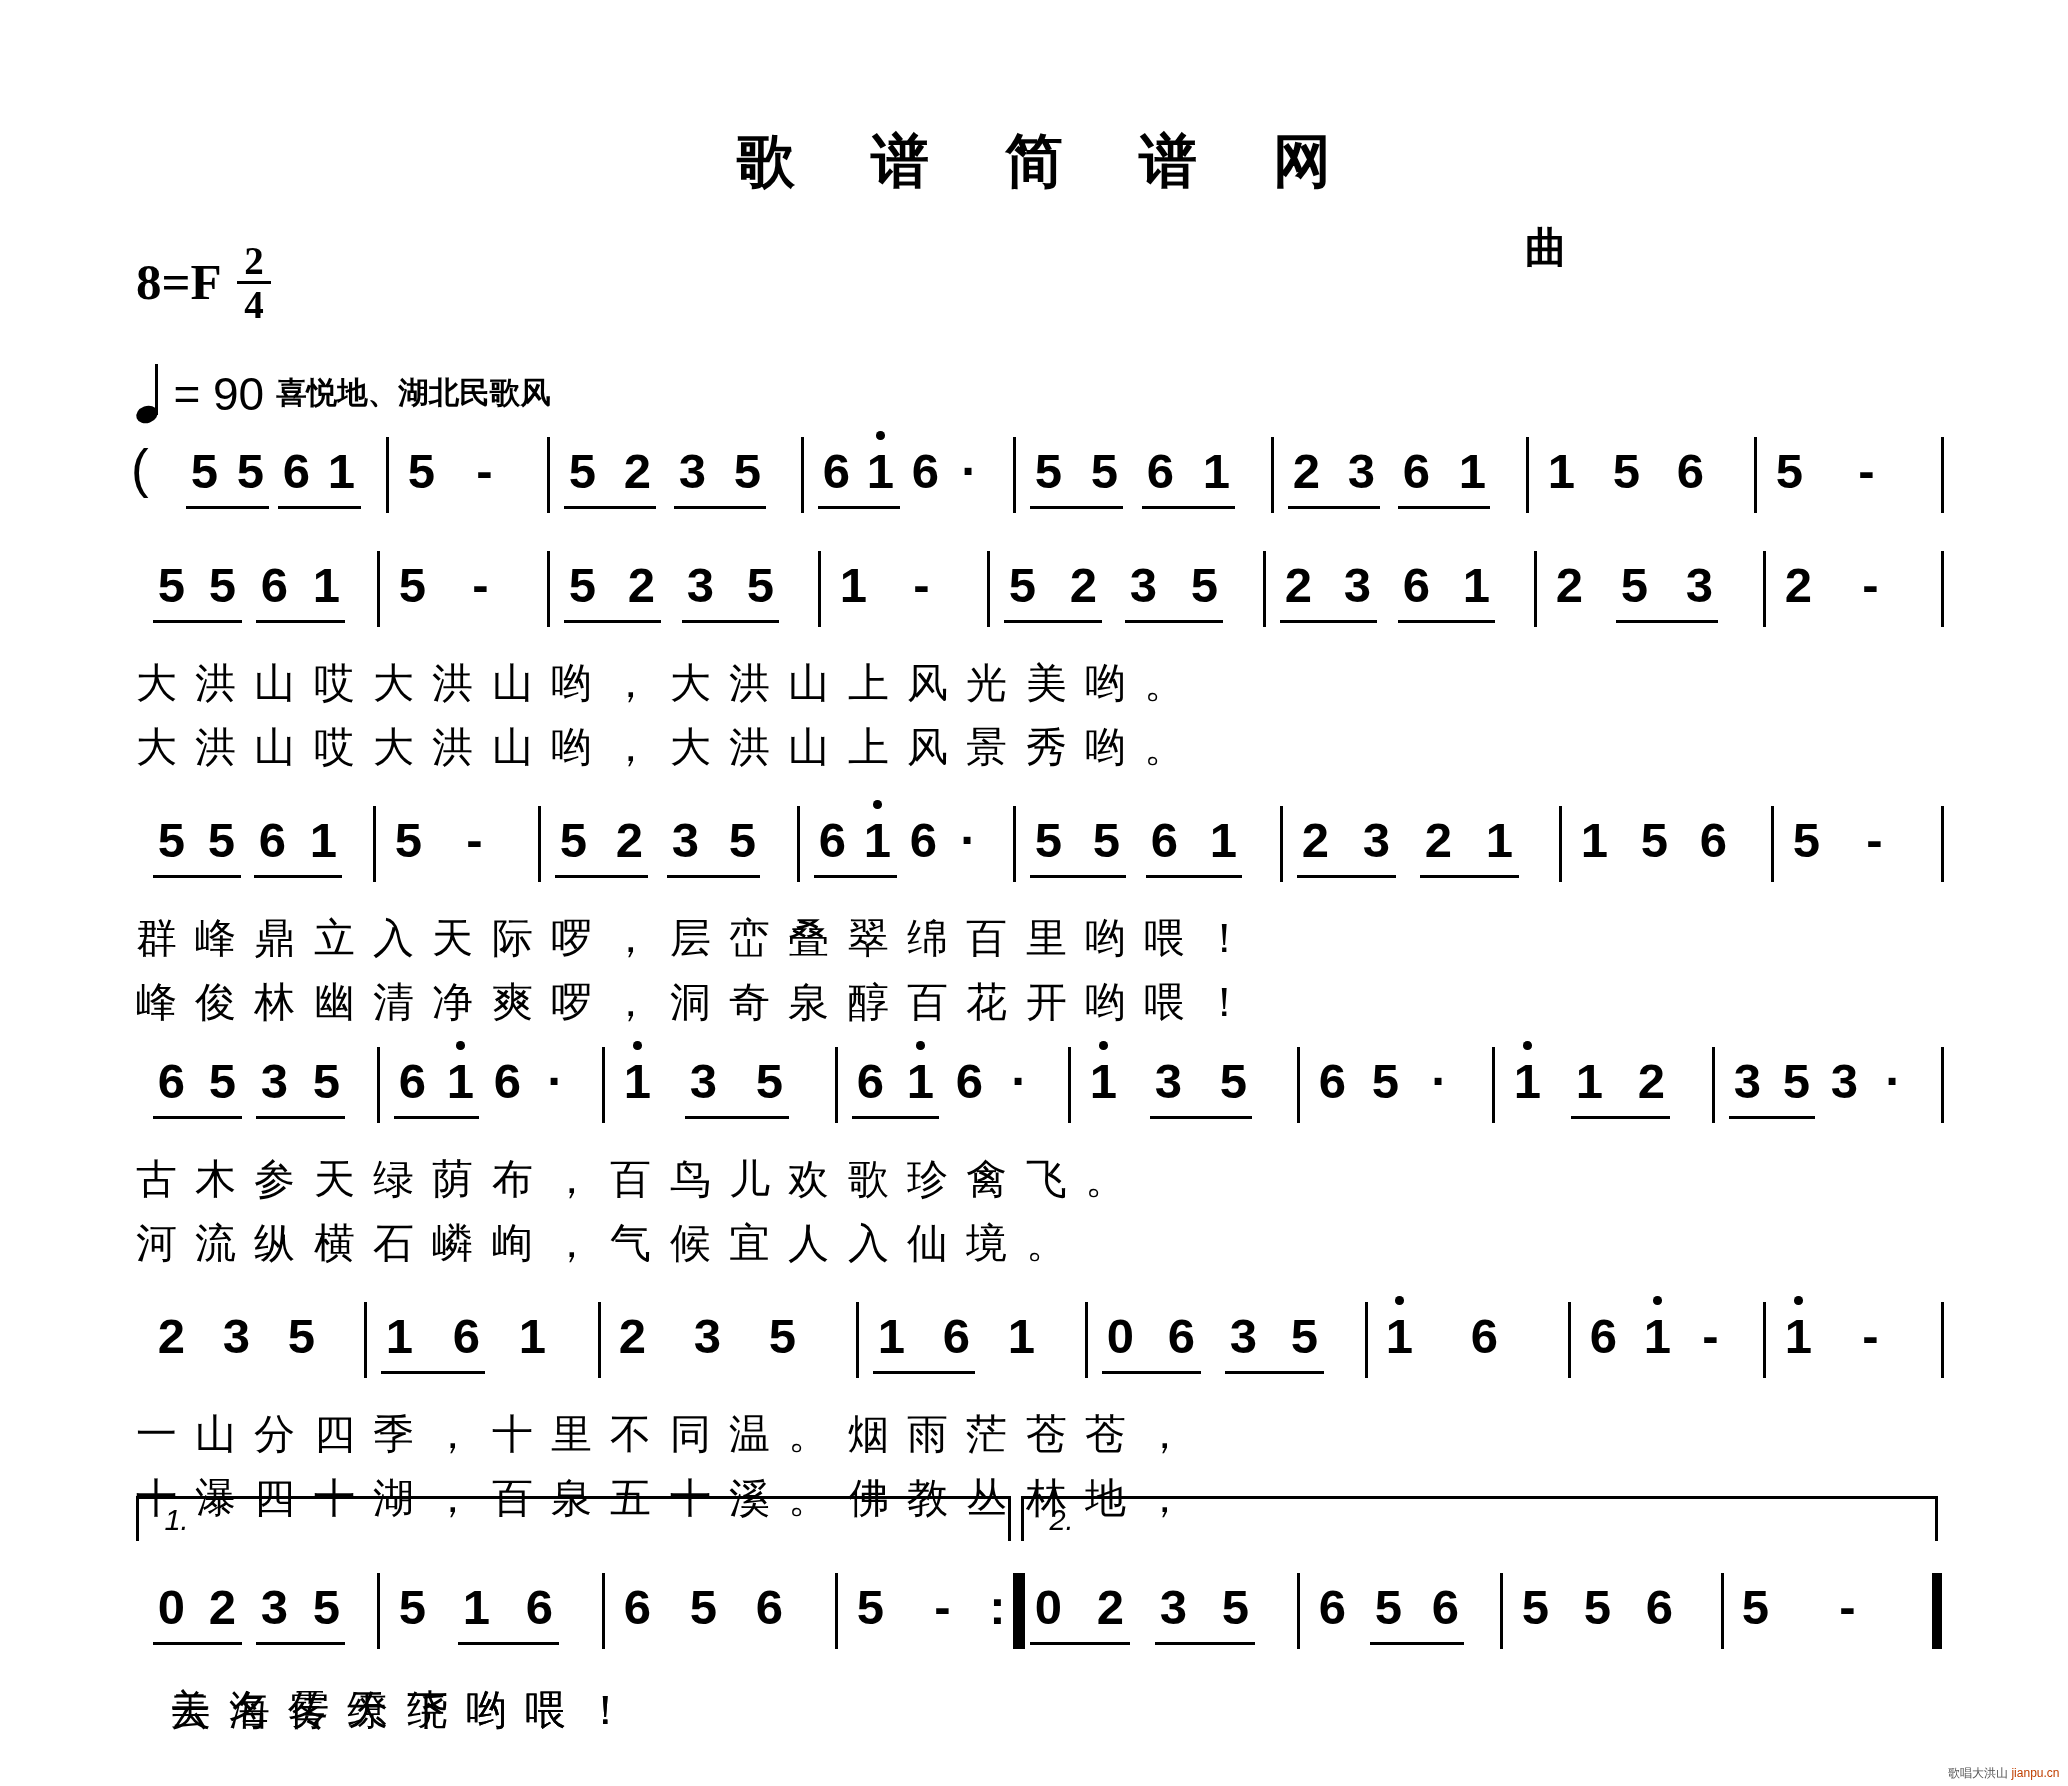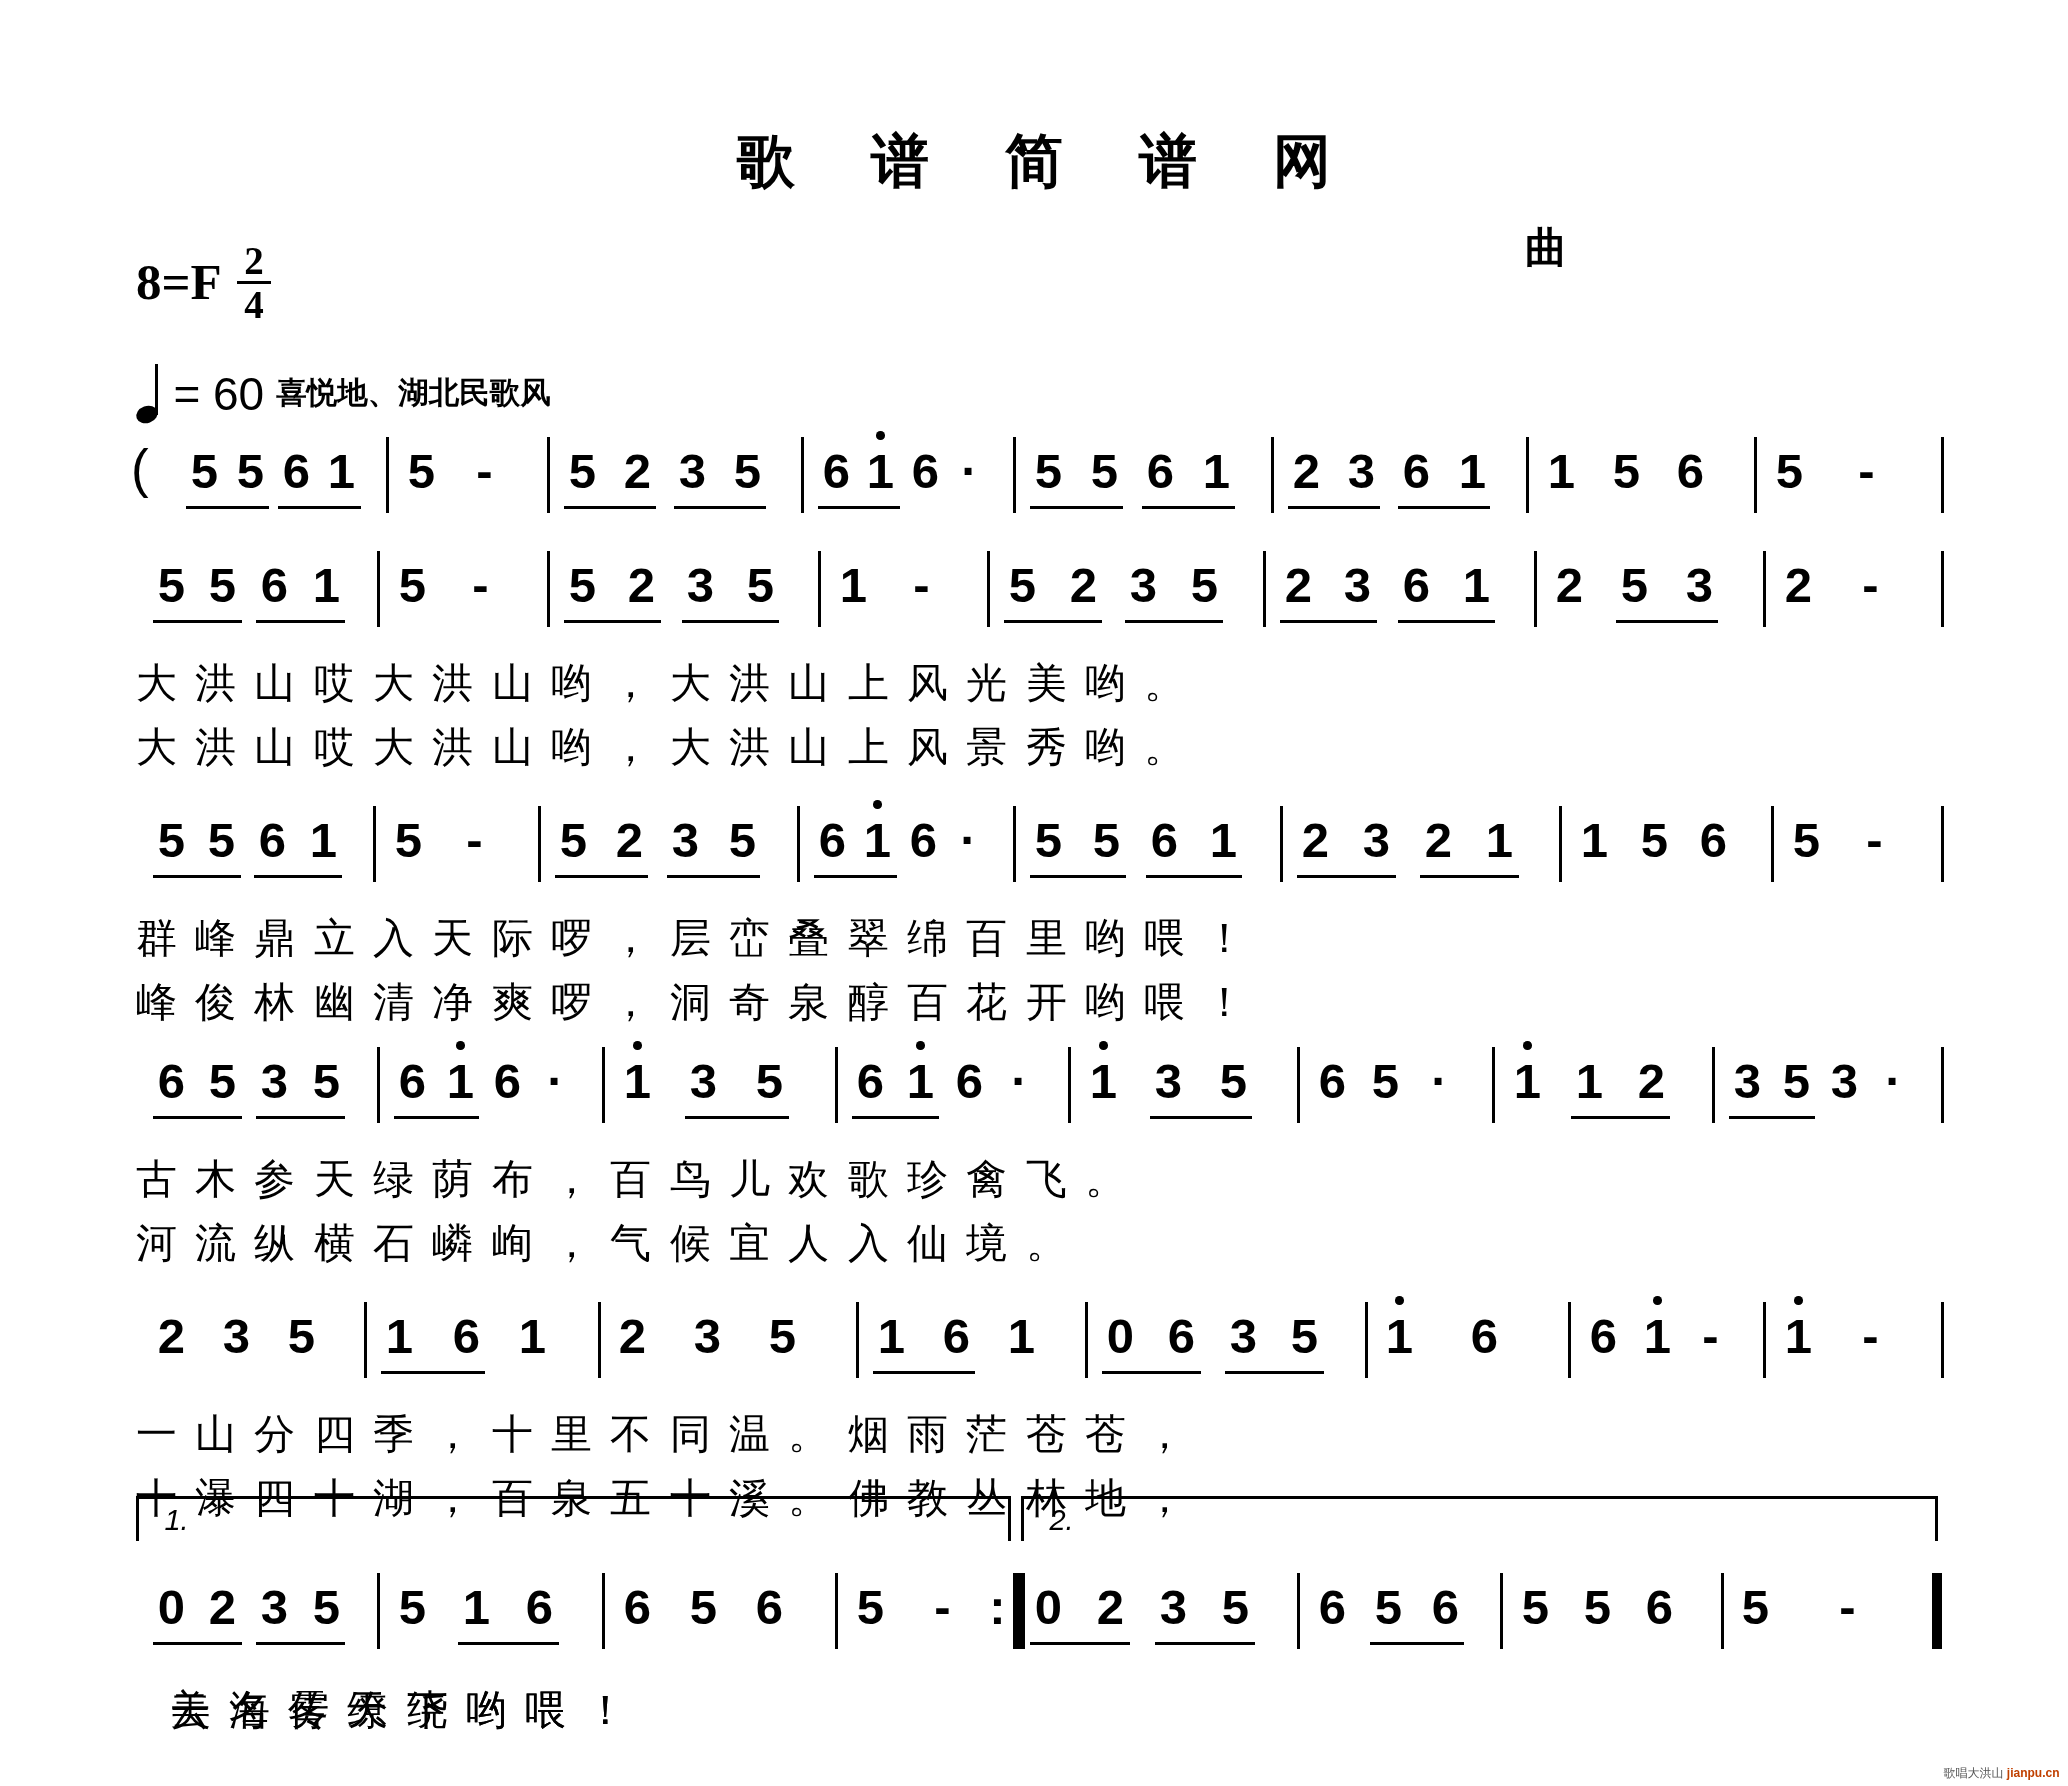--- a/index.html
+++ b/index.html
@@ -59,7 +59,7 @@
       <span class="stem"></span>
       <span class="head"></span>
     </span>
-  <span class="val">= 60</span>
+  <span class="val">= 90</span>
   <span class="expr">喜悦地、湖北民歌风</span>
 </div>
 

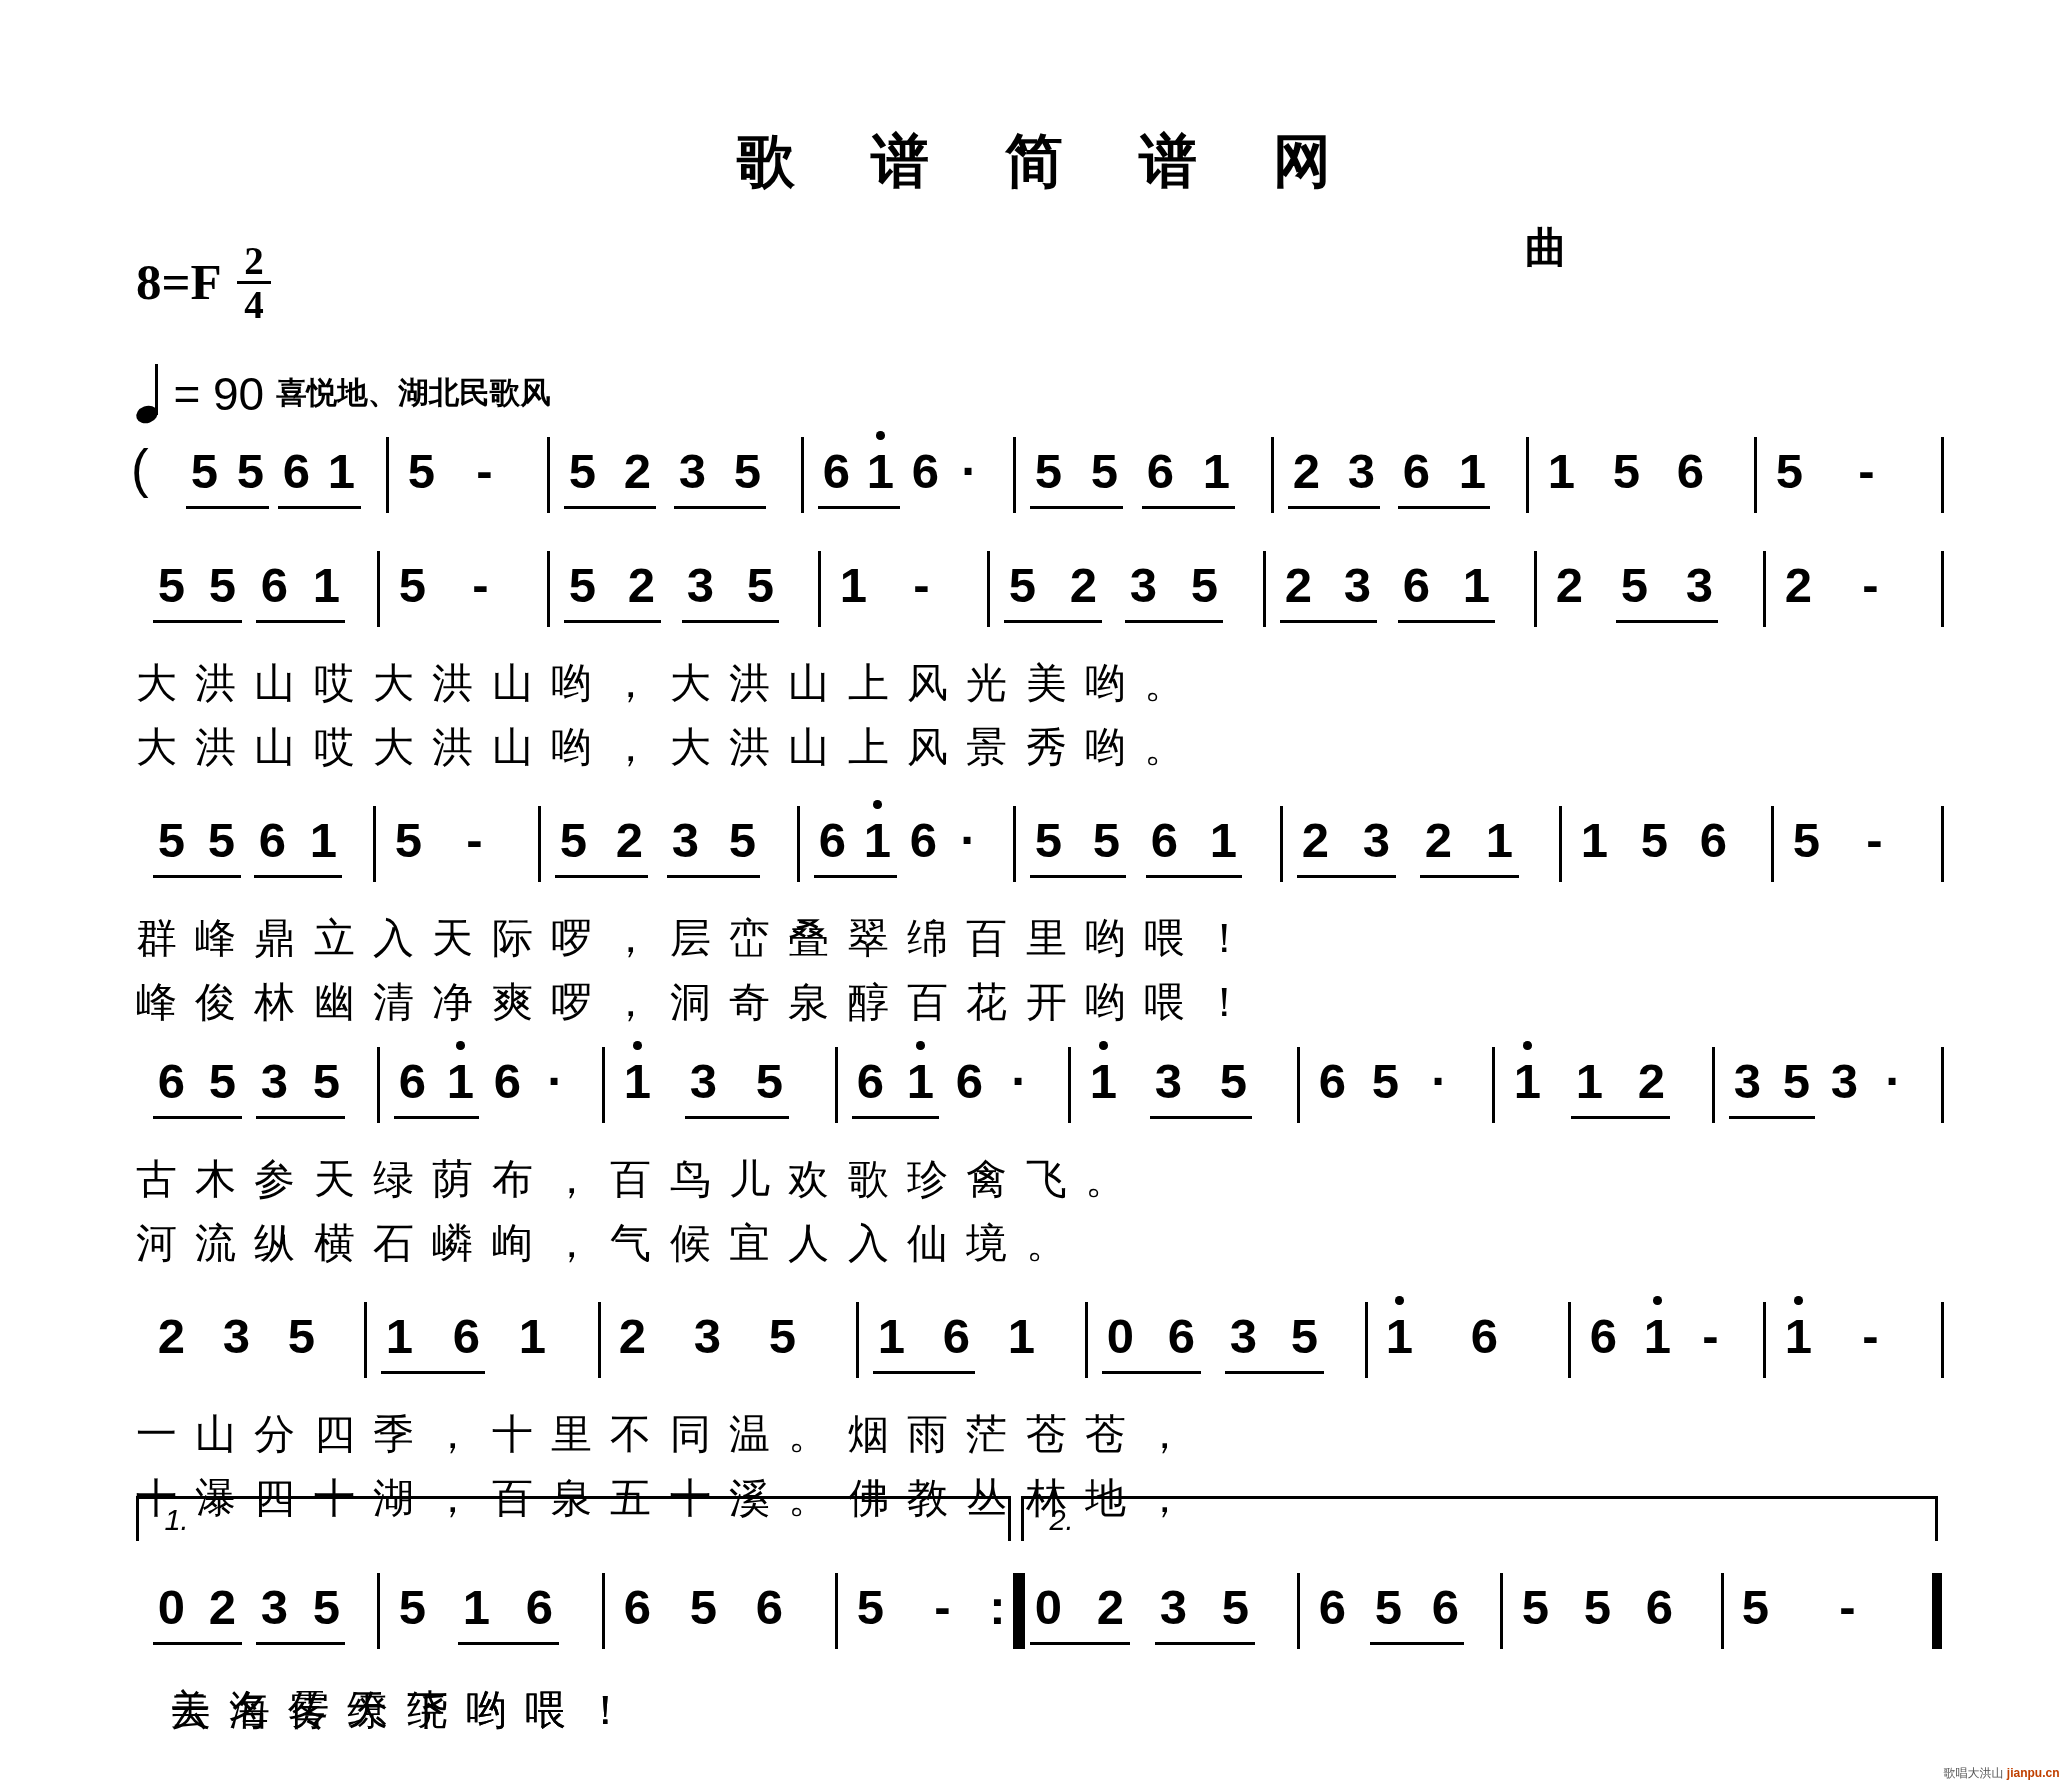--- a/index.html
+++ b/index.html
@@ -32,7 +32,7 @@
   .volta { position:absolute; border-top:3.4px solid #000; border-left:3.4px solid #000; height:42px; }
   .volta span { position:absolute; left:25.4px; top:5.1px; font-size:29px; font-style:italic; }
   .watermark { position:absolute; right:8.5px; bottom:5.1px; font-size:12px; color:#555; }
-  .watermark .en { color:#c04000;font-weight:bold; }
+  .watermark .en { color:#c04000; }
 </style>
 </head>
 <body>

